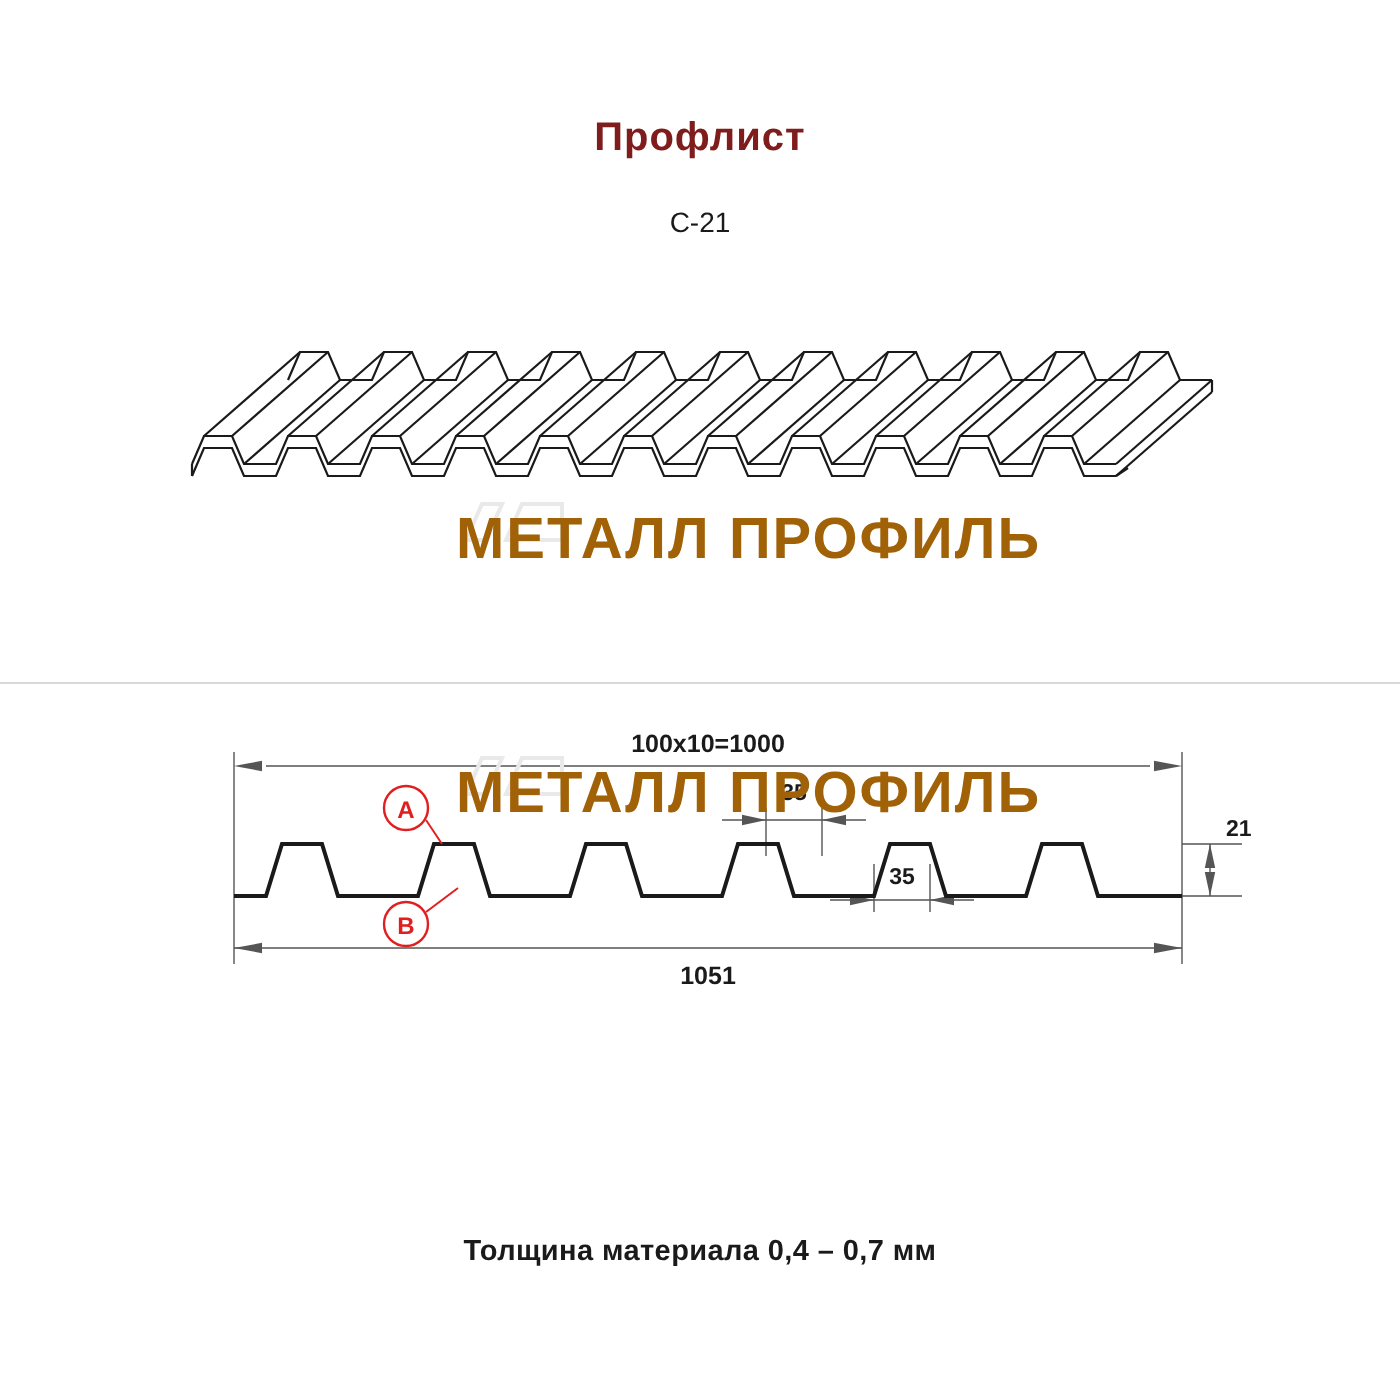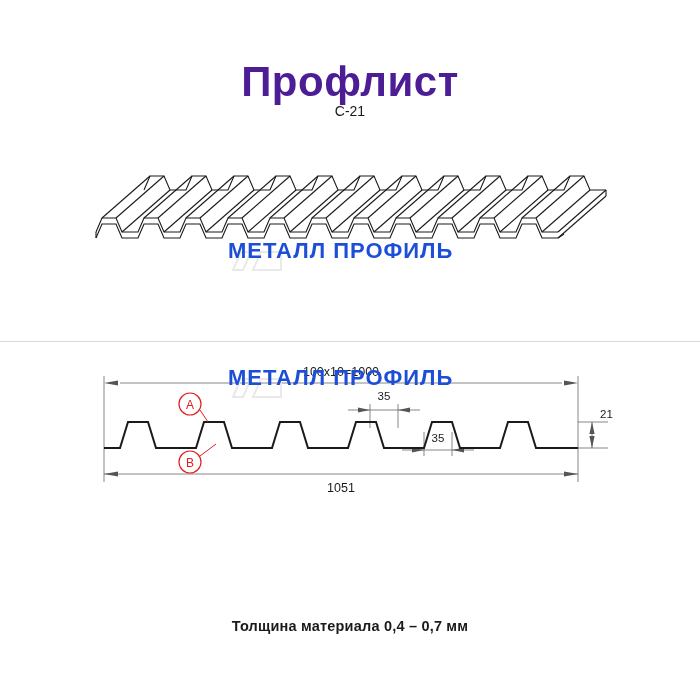--- a/index.html
+++ b/index.html
@@ -25,10 +25,10 @@
     left: 0;
     width: 700px;
     text-align: center;
-    font-size: 42px;
+    font-size: 20px;
     font-weight: bold;
     letter-spacing: 0.5px;
-    color: #4c1d95;
+    color: #7f1d1d;
   }
   .subtitle {
     position: absolute;

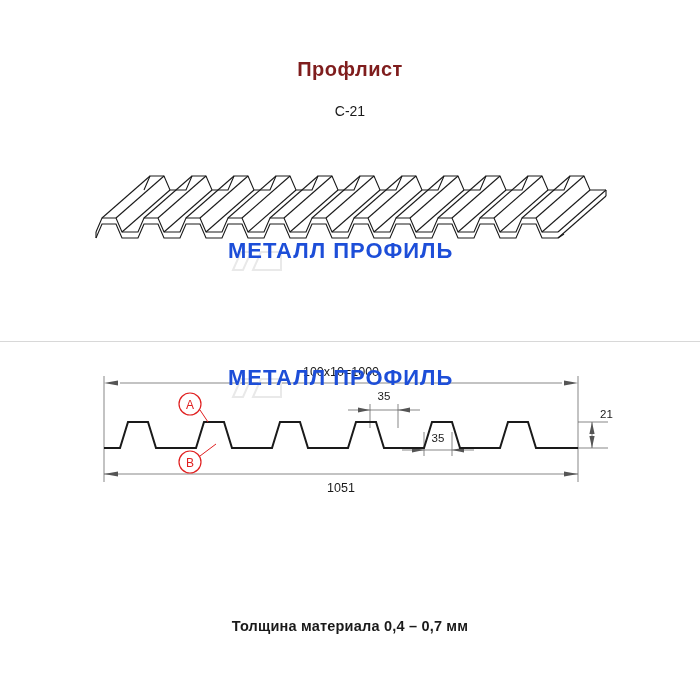--- a/index.html
+++ b/index.html
@@ -79,13 +79,14 @@
   
   .wm {
     position: absolute;
-    color: #1d4ed8;
+    color: #a16207;
     font-weight: bold;
-    font-size: 22px;
+    font-size: 29px;
     letter-spacing: 1px;
     white-space: nowrap;
     pointer-events: none;
     user-select: none;
+    margin-top: 16px;
   }
   .wm1 { left: 228px; top: 238px; }
   .wm2 { left: 228px; top: 365px; }

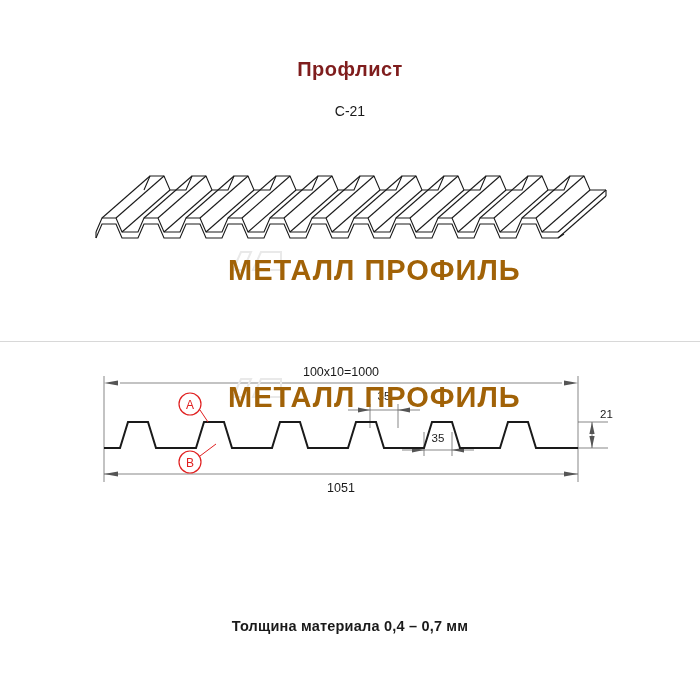--- a/index.html
+++ b/index.html
@@ -71,10 +71,11 @@
   
   .tech-wrap {
     position: absolute;
-    left: 80px;
+    left: 93px;
     top: 352px;
     width: 545px;
     height: 150px;
+    font-weight: bold;
   }
   
   .wm {

